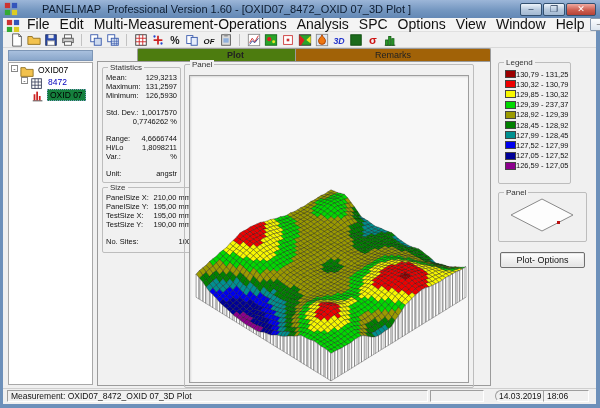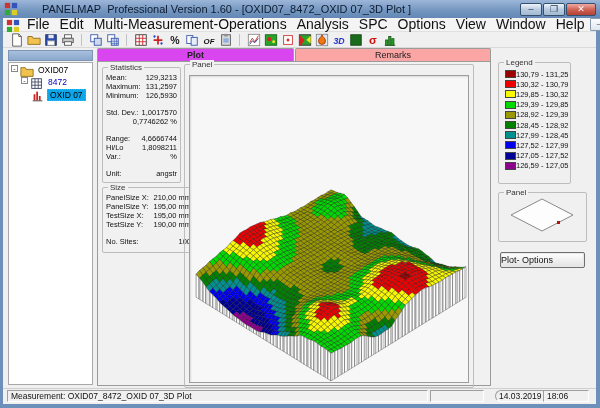--- a/index.html
+++ b/index.html
@@ -51,7 +51,7 @@
   .tab{position:absolute;top:0;height:14px;box-sizing:border-box;background:#fca5a5;
     border:1px solid #9b9b9b;border-bottom:none;border-radius:2px 2px 0 0;text-align:center;
     font-size:9px;line-height:13px;color:#222;}
-  .tab.active{font-weight:bold;background:#d946ef;}
+  .tab.active{font-weight:bold;background:#4d7c0f;margin-left:40px;}
   .tabpage{position:absolute;left:94px;top:13px;width:394px;bottom:2px;
     border:1px solid #9b9b9b;background:#f1f1f1;box-sizing:border-box;}
   

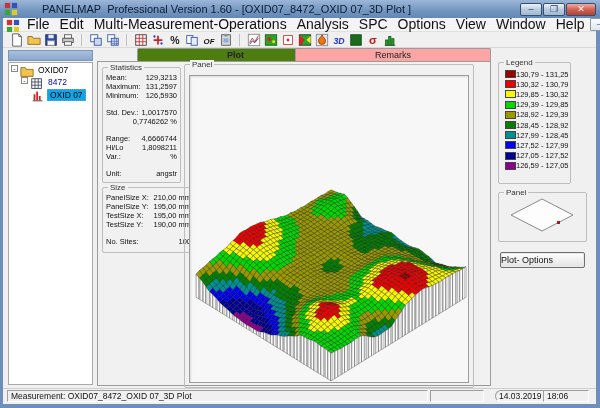--- a/index.html
+++ b/index.html
@@ -48,7 +48,7 @@
   .tree-label{padding:0 2px;}
   .tree-label.sel{background:#0ea5e9;border:1px dotted #7a9cc0;}
   
-  .tab{position:absolute;top:0;height:14px;box-sizing:border-box;background:#fca5a5;
+  .tab{position:absolute;top:0;height:14px;box-sizing:border-box;background:#a16207;
     border:1px solid #9b9b9b;border-bottom:none;border-radius:2px 2px 0 0;text-align:center;
     font-size:9px;line-height:13px;color:#222;}
   .tab.active{font-weight:bold;background:#4d7c0f;margin-left:40px;}

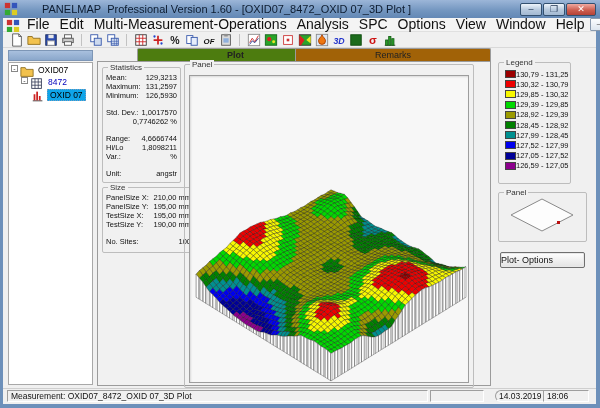--- a/index.html
+++ b/index.html
@@ -46,7 +46,7 @@
     line-height:5px;text-align:center;color:#333;margin-right:2px;flex:0 0 auto;box-sizing:border-box;}
   .tree-item svg{margin-right:2px;flex:0 0 auto;}
   .tree-label{padding:0 2px;}
-  .tree-label.sel{background:#0ea5e9;border:1px dotted #7a9cc0;}
+  .tree-label.sel{background:#15803d;border:1px dotted #7a9cc0;}
   
   .tab{position:absolute;top:0;height:14px;box-sizing:border-box;background:#a16207;
     border:1px solid #9b9b9b;border-bottom:none;border-radius:2px 2px 0 0;text-align:center;

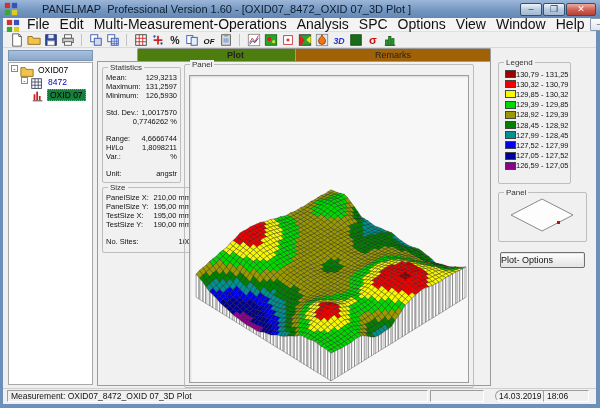--- a/index.html
+++ b/index.html
@@ -2126,7 +2126,7 @@
             </div>
             <div class="legend-row">
               <span class="legend-sw" style="background:#00d800"></span>
-              <span class="legend-lab">129,39 - 129,85</span>
+              <span class="legend-lab">129,39 - 237,37</span>
             </div>
             <div class="legend-row">
               <span class="legend-sw" style="background:#9a9a00"></span>

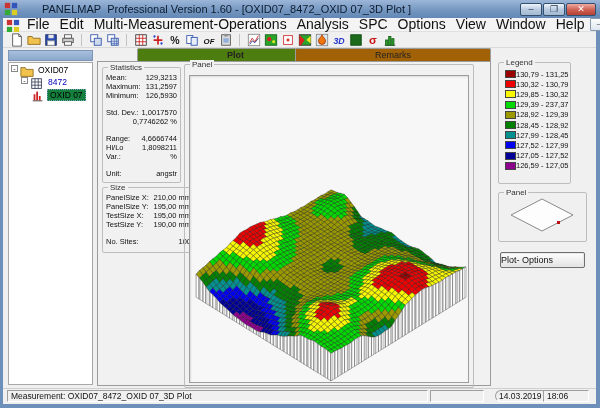--- a/index.html
+++ b/index.html
@@ -70,7 +70,7 @@
   .legend-sw{width:11px;height:8px;border:1px solid #444;flex:0 0 auto;box-sizing:border-box;}
   .legend-lab{font-size:7.5px;color:#111;white-space:nowrap;}
   .btn{position:absolute;box-sizing:border-box;border:1px solid #6f6f6f;border-radius:2px;
-    background:linear-gradient(#fefefe,#e3e3e3);font-size:9px;text-align:left;color:#111;
+    background:linear-gradient(#fefefe,#e3e3e3);font-size:9px;text-align:center;color:#111;
     box-shadow:0 0 0 1px #e8e8e8 inset;}
   
   .statusbar{height:15px;background:#f0f0f0;border-top:1px solid #cfcfcf;position:relative;}

